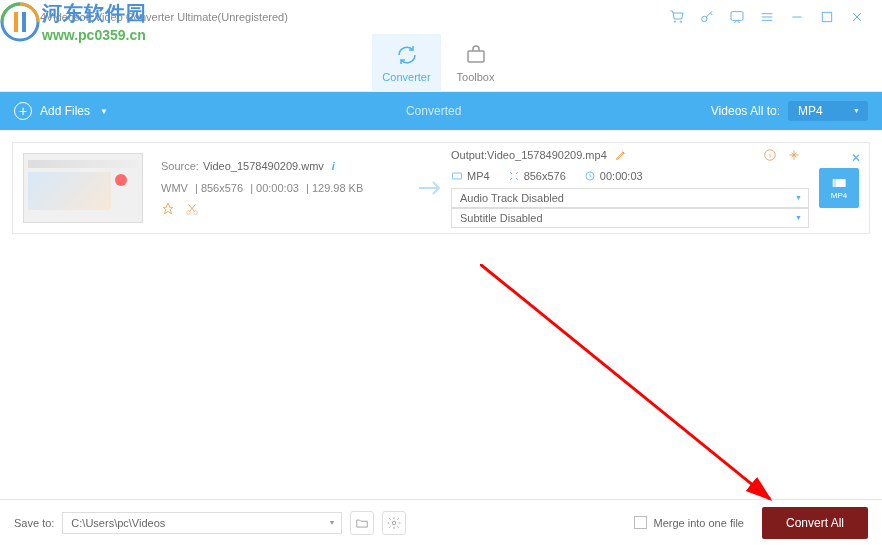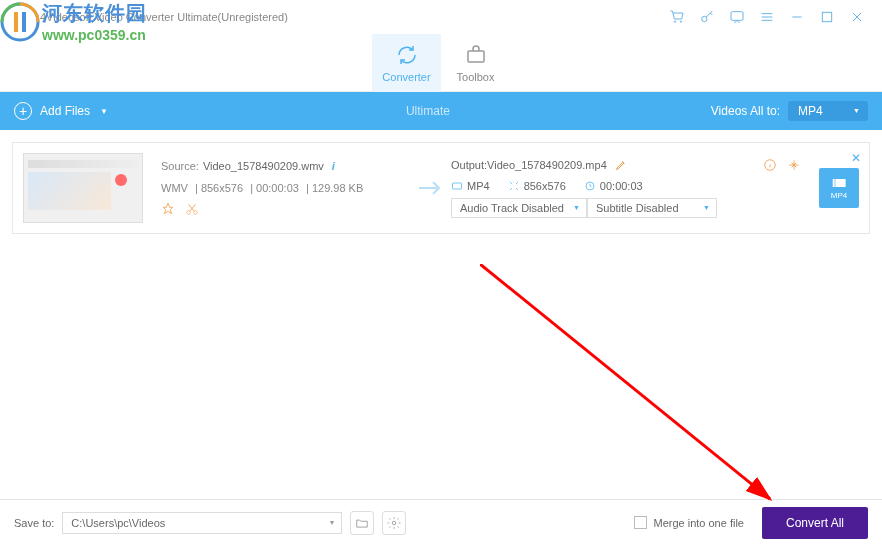--- a/index.html
+++ b/index.html
@@ -170,7 +170,7 @@
     <span class="caret">▼</span>
   </div>
   <div class="sub-tabs">
-    <div class="sub-tab">Ultimate</div>
+    <div class="sub-tab">Converted</div>
   </div>
   <div class="convert-all-to">
     <span>Videos All to:</span>

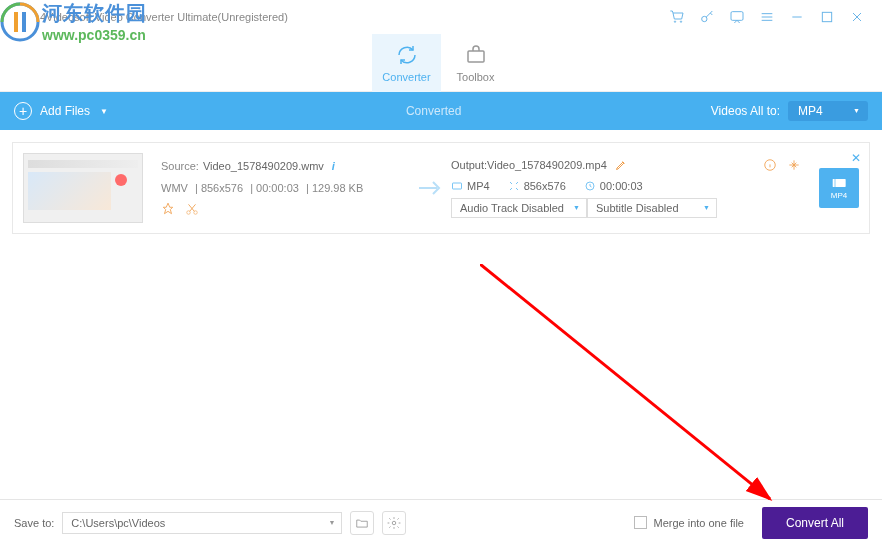--- a/index.html
+++ b/index.html
@@ -63,7 +63,7 @@
 .out-row2 { display: flex; align-items: center; gap: 18px; margin-bottom: 6px; }
 .out-row2 .chip { display: flex; align-items: center; gap: 4px; }
 .out-row2 svg { width: 12px; height: 12px; stroke: #4fb2f0; fill: none; }
-.out-row3 { display: flex; gap: 0; }
+.out-row3 { display: flex; gap: 0; flex-direction: column; }
 .dropdown { border: 1px solid #ddd; padding: 3px 22px 3px 8px; font-size: 11px; color: #666; position: relative; cursor: pointer; min-width: 130px; background: #fff; }
 .dropdown::after { content: "▼"; position: absolute; right: 6px; font-size: 7px; color: #4fb2f0; top: 5px; }
 

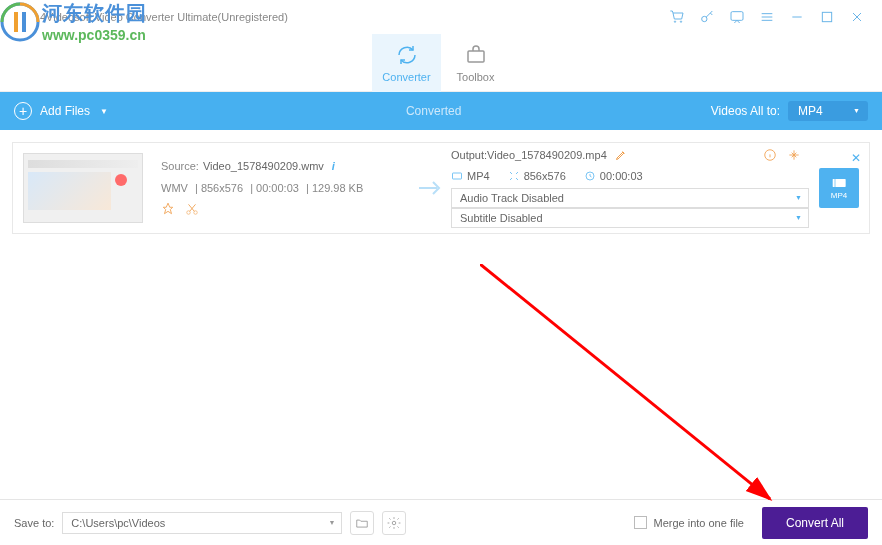--- a/index.html
+++ b/index.html
@@ -83,7 +83,7 @@
 .bottom-icon svg { width: 14px; height: 14px; stroke: #999; fill: none; }
 .merge { margin-left: auto; display: flex; align-items: center; cursor: pointer; }
 .merge .cb { width: 13px; height: 13px; border: 1px solid #bbb; margin-right: 6px; }
-.convert-all-btn { background: #4c1d95; color: #fff; padding: 9px 24px; margin-left: 18px; cursor: pointer; font-size: 12px; border-radius: 2px; }
+.convert-all-btn { background: #7f1d1d; color: #fff; padding: 9px 24px; margin-left: 18px; cursor: pointer; font-size: 12px; border-radius: 2px; }
 </style>
 </head>
 <body>

